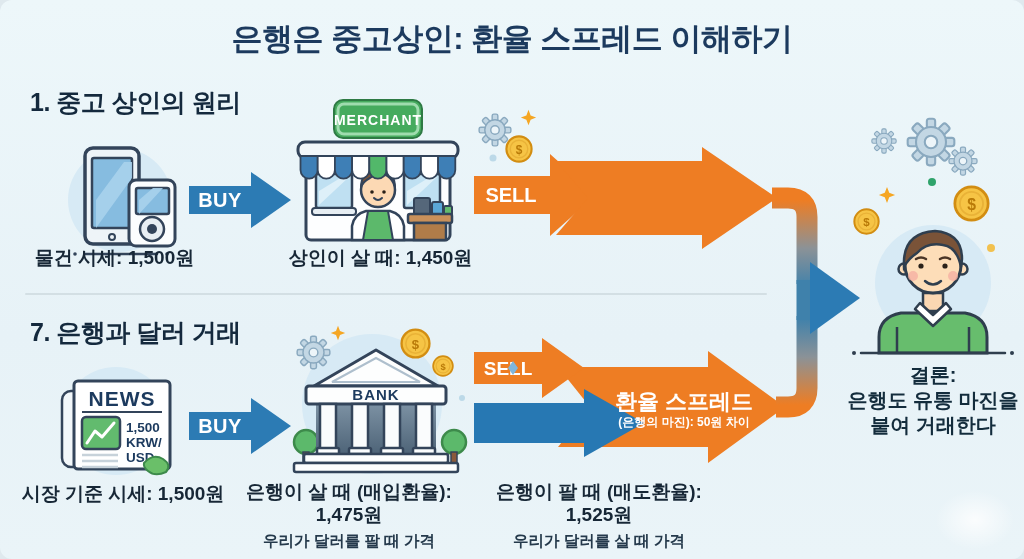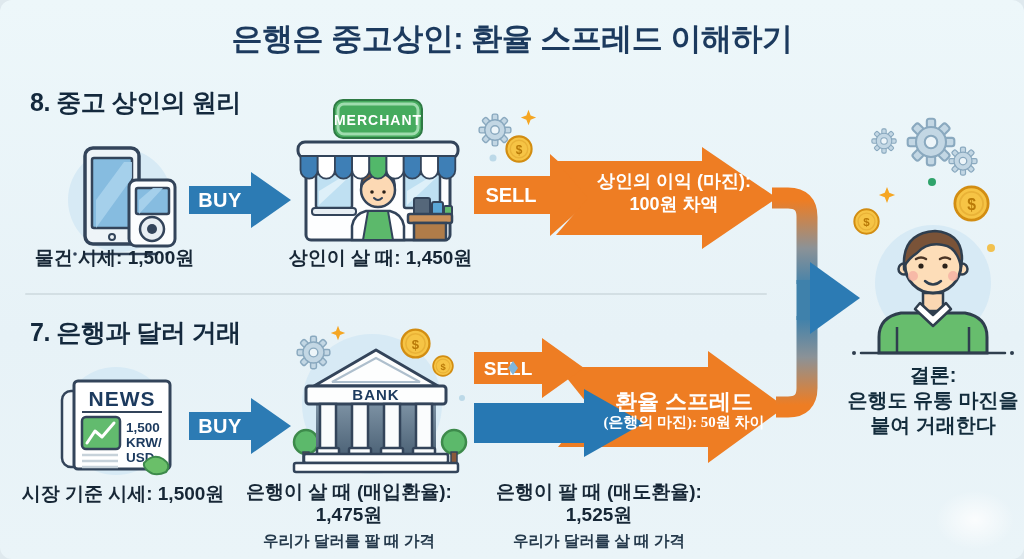--- a/index.html
+++ b/index.html
@@ -24,7 +24,7 @@
 
   <div class="abs title">은행은 중고상인: 환율 스프레드 이해하기</div>
 
-  <div class="abs sec-heading" style="left:30px;top:86px;">8. 중고 상인의 원리</div>
+  <div class="abs sec-heading" style="left:30px;top:86px;">1. 중고 상인의 원리</div>
   <div class="abs sec-heading" style="left:30px;top:316px;">7. 은행과 달러 거래</div>
 
   <div class="abs sep" style="left:25px;top:293px;width:742px;"></div>

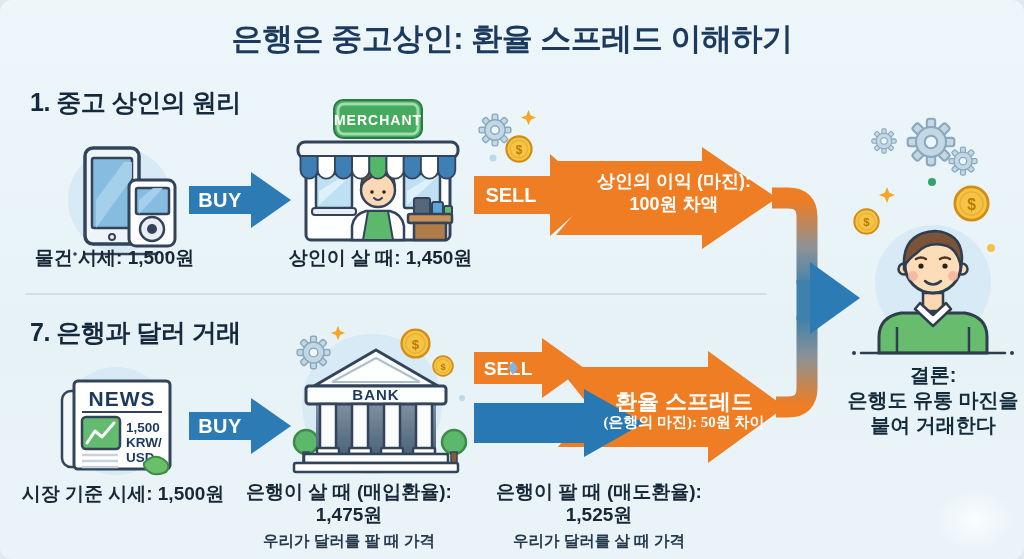--- a/index.html
+++ b/index.html
@@ -169,10 +169,6 @@
   <svg class="abs" style="left:556px;top:146px;" width="222" height="104" viewBox="0 0 222 104">
     <polygon points="0,15 146,15 146,1 221,52 146,103 146,89 0,89 32,52" fill="#ee7d23"></polygon>
   </svg>
-  <div class="abs arrow-text" style="left:588px;top:170px;width:172px;font-size:18px;line-height:23px;">
-    <div>상인의 이익 (마진):</div>
-    <div>100원 차액</div>
-  </div>
 
   <svg class="abs" style="left:189px;top:396px;" width="104" height="60" viewBox="0 0 104 60">
     <polygon points="0,16 62,16 62,2 102,30 62,58 62,44 0,44" fill="#2c7bb4"></polygon>

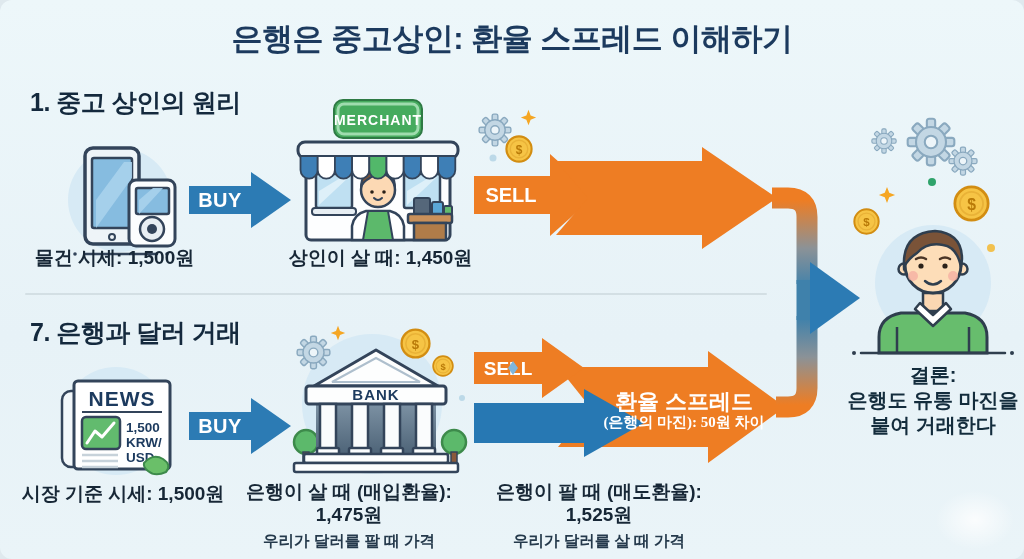--- a/index.html
+++ b/index.html
@@ -190,7 +190,7 @@
 
   <div class="abs arrow-text" style="left:596px;top:390px;width:176px;">
     <div style="font-size:22px;line-height:24px;">환율 스프레드</div>
-    <div style="font-size:15px;line-height:17px;font-family:Liberation Serif, serif;">(은행의 마진): 50원 차이</div>
+    <div style="font-size:12px;line-height:17px;">(은행의 마진): 50원 차이</div>
   </div>
 
   <svg class="abs" style="left:0;top:0;pointer-events:none;" width="1024" height="559" viewBox="0 0 1024 559">

